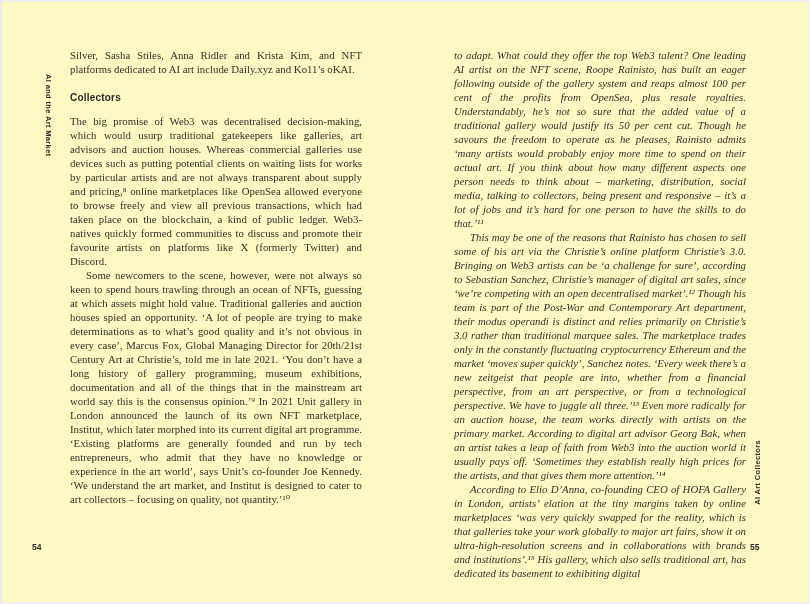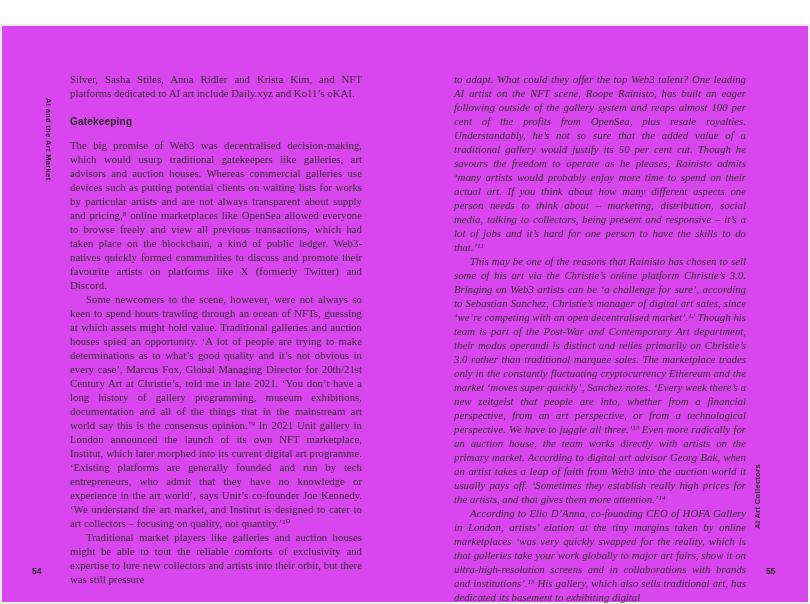--- a/index.html
+++ b/index.html
@@ -9,13 +9,12 @@
     font-family:"Liberation Serif","DejaVu Serif",serif;
   }
   .spread{
-    position:absolute;inset:0;background:#d946ef;
+    position:absolute;inset:0;background:#fef9c3;
     border-top:2px solid #efefef;
     border-bottom:2px solid #efefef;
     border-left:2px solid #ebebeb;
     border-right:2px solid #f3f3f3;
     box-sizing:border-box;
-    margin-top:24px;
   }
   .textcol{
     position:absolute;top:46px;width:292px;

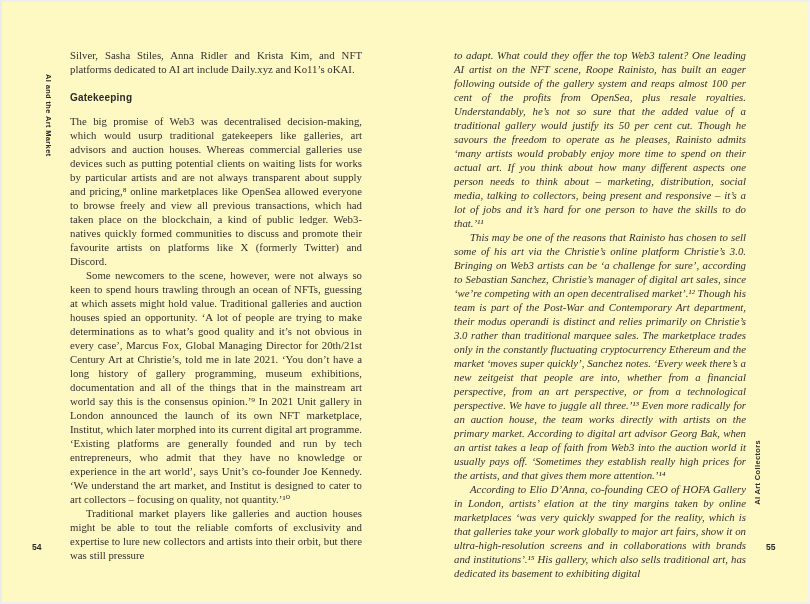--- a/index.html
+++ b/index.html
@@ -56,7 +56,7 @@
     <div class="margin-label label-left">AI and the Art Market</div>
     <div class="textcol page-left-col" style="left:68px;">
         <p class="para">Silver, Sasha Stiles, Anna Ridler and Krista Kim, and NFT platforms dedicated to AI art include Daily.xyz and Ko11’s oKAI.</p>
-        <h3 class="heading">Gatekeeping</h3>
+        <h3 class="heading">Collectors</h3>
         <p class="para">The big promise of Web3 was decentralised decision-making, which would usurp traditional gatekeepers like galleries, art advisors and auction houses. Whereas commercial galleries use devices such as putting potential clients on waiting lists for works by particular artists and are not always transparent about supply and pricing,⁸ online marketplaces like OpenSea allowed everyone to browse freely and view all previous transactions, which had taken place on the blockchain, a kind of public ledger. Web3-natives quickly formed communities to discuss and promote their favourite artists on platforms like X (formerly Twitter) and Discord.</p>
         <p class="para indent">Some newcomers to the scene, however, were not always so keen to spend hours trawling through an ocean of NFTs, guessing at which assets might hold value. Traditional galleries and auction houses spied an opportunity. ‘A lot of people are trying to make determinations as to what’s good quality and it’s not obvious in every case’, Marcus Fox, Global Managing Director for 20th/21st Century Art at Christie’s, told me in late 2021. ‘You don’t have a long history of gallery programming, museum exhibitions, documentation and all of the things that in the mainstream art world say this is the consensus opinion.’⁹ In 2021 Unit gallery in London announced the launch of its own NFT marketplace, Institut, which later morphed into its current digital art programme. ‘Existing platforms are generally founded and run by tech entrepreneurs, who admit that they have no knowledge or experience in the art world’, says Unit’s co-founder Joe Kennedy. ‘We understand the art market, and Institut is designed to cater to art collectors – focusing on quality, not quantity.’¹⁰</p>
         <p class="para indent">Traditional market players like galleries and auction houses might be able to tout the reliable comforts of exclusivity and expertise to lure new collectors and artists into their orbit, but there was still pressure</p>

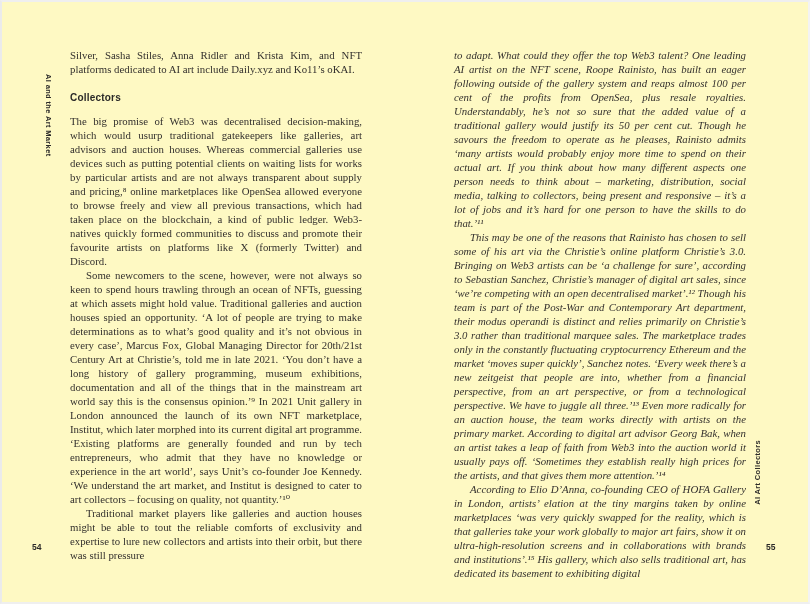--- a/index.html
+++ b/index.html
@@ -59,7 +59,6 @@
         <h3 class="heading">Collectors</h3>
         <p class="para">The big promise of Web3 was decentralised decision-making, which would usurp traditional gatekeepers like galleries, art advisors and auction houses. Whereas commercial galleries use devices such as putting potential clients on waiting lists for works by particular artists and are not always transparent about supply and pricing,⁸ online marketplaces like OpenSea allowed everyone to browse freely and view all previous transactions, which had taken place on the blockchain, a kind of public ledger. Web3-natives quickly formed communities to discuss and promote their favourite artists on platforms like X (formerly Twitter) and Discord.</p>
         <p class="para indent">Some newcomers to the scene, however, were not always so keen to spend hours trawling through an ocean of NFTs, guessing at which assets might hold value. Traditional galleries and auction houses spied an opportunity. ‘A lot of people are trying to make determinations as to what’s good quality and it’s not obvious in every case’, Marcus Fox, Global Managing Director for 20th/21st Century Art at Christie’s, told me in late 2021. ‘You don’t have a long history of gallery programming, museum exhibitions, documentation and all of the things that in the mainstream art world say this is the consensus opinion.’⁹ In 2021 Unit gallery in London announced the launch of its own NFT marketplace, Institut, which later morphed into its current digital art programme. ‘Existing platforms are generally founded and run by tech entrepreneurs, who admit that they have no knowledge or experience in the art world’, says Unit’s co-founder Joe Kennedy. ‘We understand the art market, and Institut is designed to cater to art collectors – focusing on quality, not quantity.’¹⁰</p>
-        <p class="para indent">Traditional market players like galleries and auction houses might be able to tout the reliable comforts of exclusivity and expertise to lure new collectors and artists into their orbit, but there was still pressure</p>
       </div>
     <div class="pagenum num-left">54</div>
   </div>

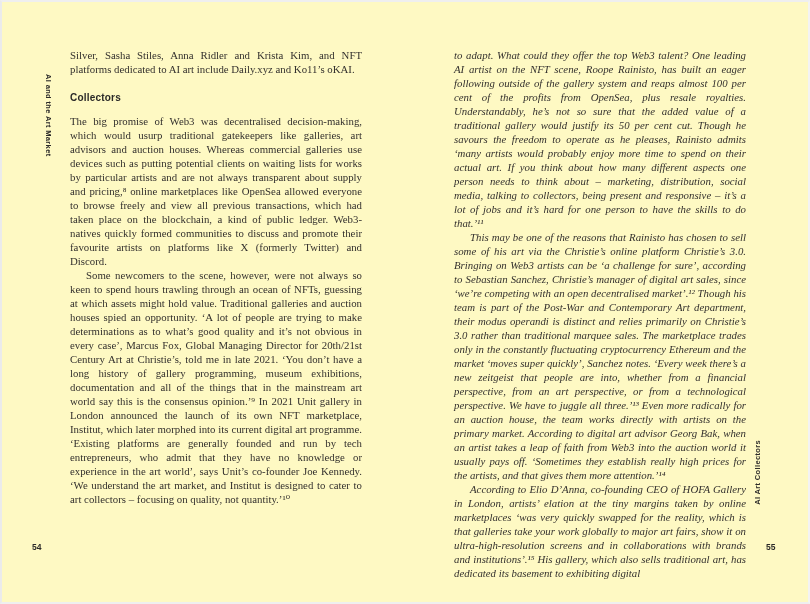--- a/index.html
+++ b/index.html
@@ -45,7 +45,7 @@
     font-weight:bold;font-size:8.5px;color:#2b2a28;
   }
   .num-left{left:30px;}
-  .num-right{left:764px;}
+  .num-right{left:748px;}
 </style>
 </head>
 <body>

